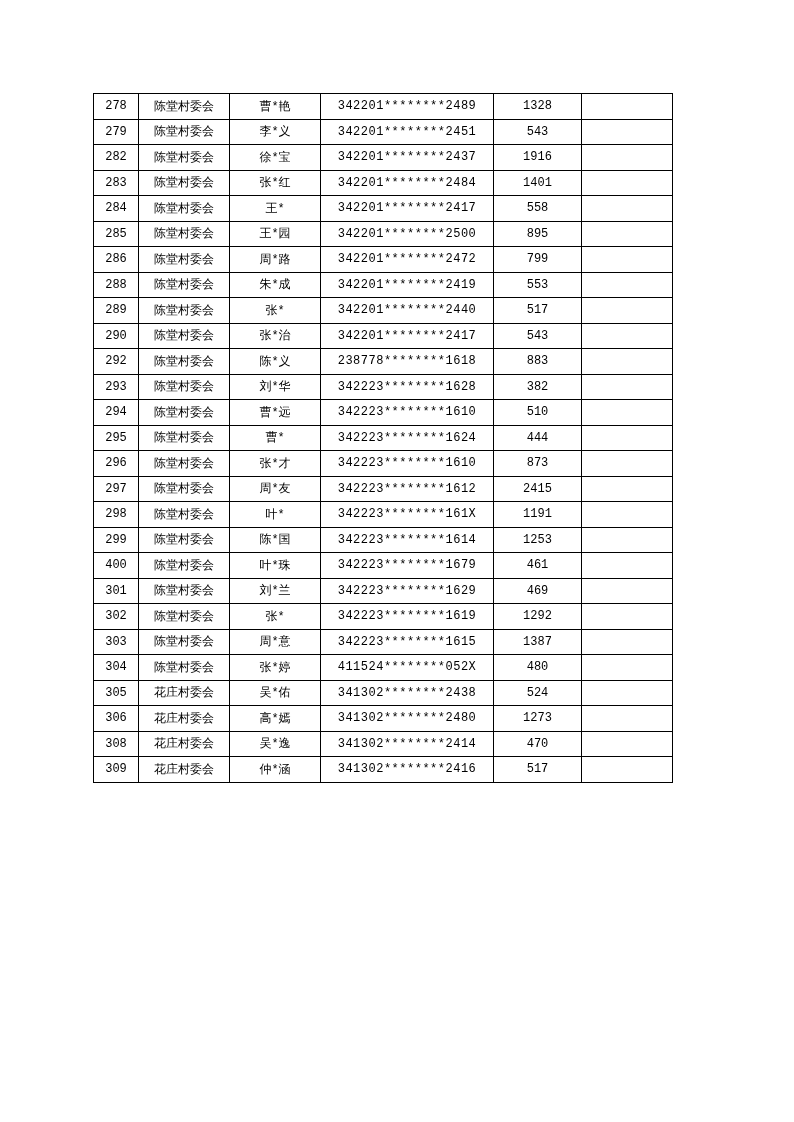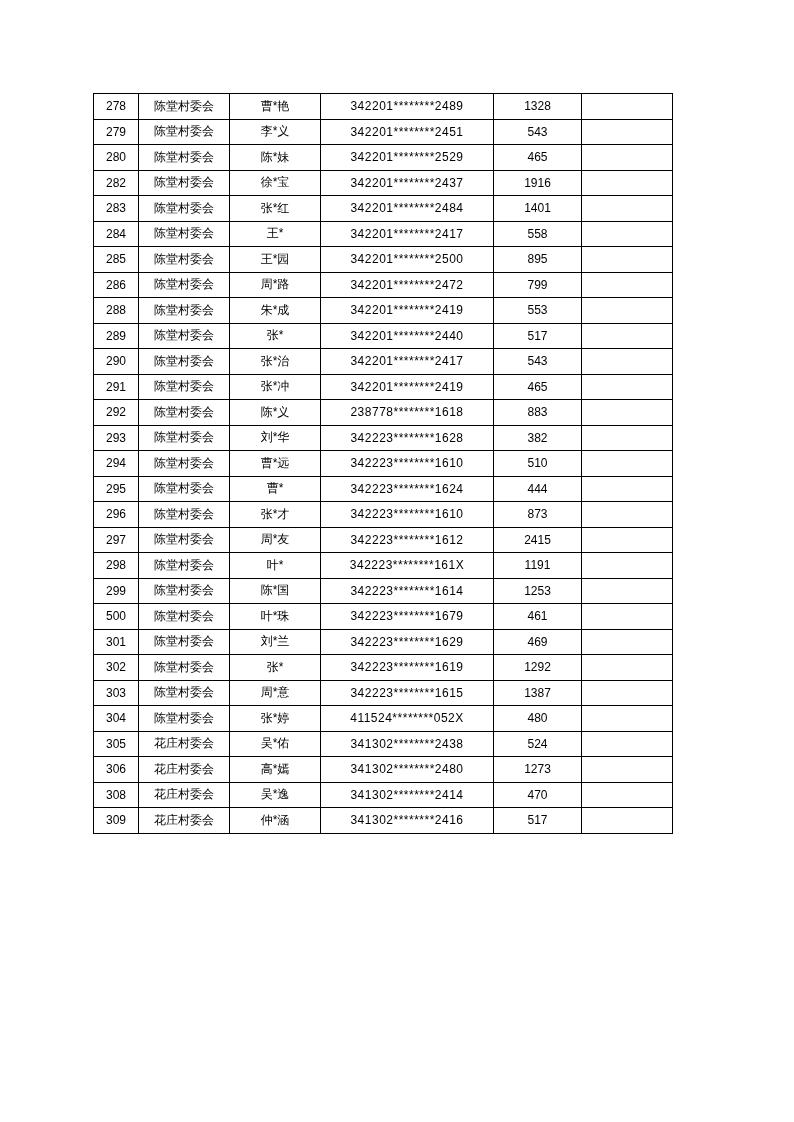--- a/index.html
+++ b/index.html
@@ -12,7 +12,7 @@
     width: 794px;
     height: 1122px;
     background: #ffffff;
-    font-family: Liberation Sans, sans-serif;
+    font-family: Liberation Mono, monospace;
     overflow: hidden;
   }
   table.records {

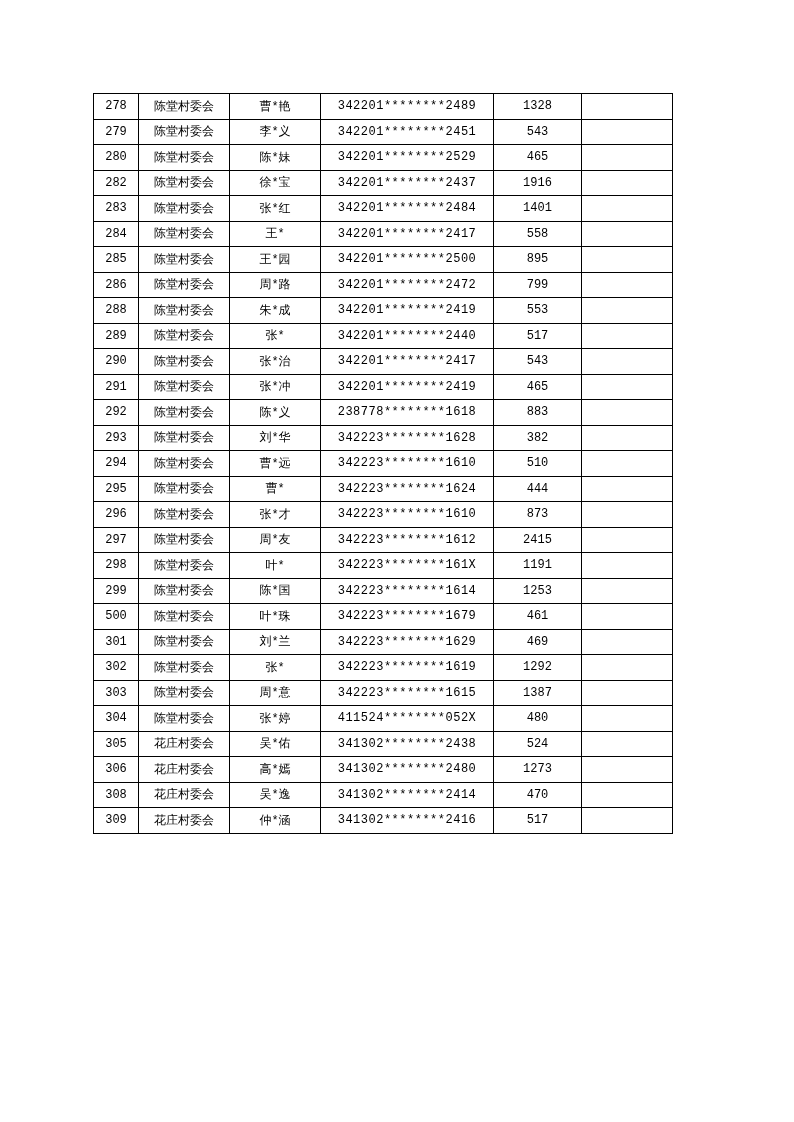--- a/index.html
+++ b/index.html
@@ -71,14 +71,6 @@
           <td class="col-blank"></td>
         </tr>
         <tr>
-          <td class="col-seq">280</td>
-          <td class="col-village">陈堂村委会</td>
-          <td class="col-name">陈*妹</td>
-          <td class="col-id">342201********2529</td>
-          <td class="col-amount">465</td>
-          <td class="col-blank"></td>
-        </tr>
-        <tr>
           <td class="col-seq">282</td>
           <td class="col-village">陈堂村委会</td>
           <td class="col-name">徐*宝</td>

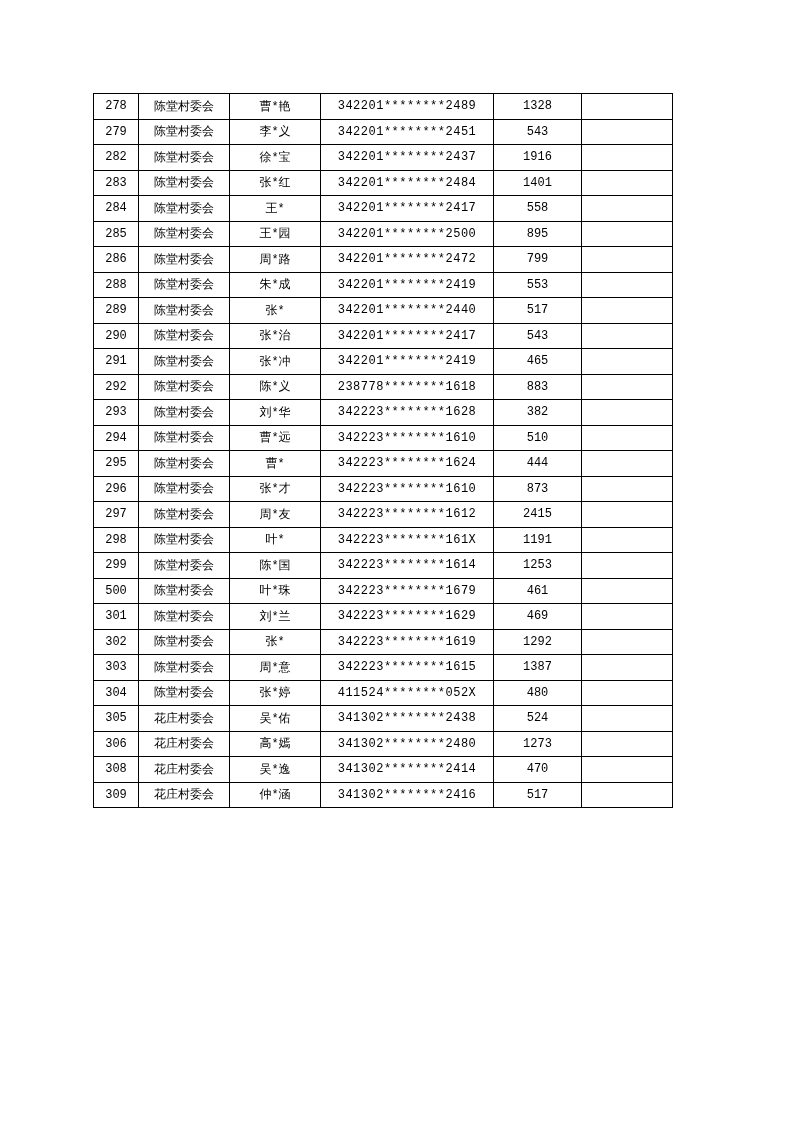--- a/index.html
+++ b/index.html
@@ -135,14 +135,6 @@
           <td class="col-blank"></td>
         </tr>
         <tr>
-          <td class="col-seq">291</td>
-          <td class="col-village">陈堂村委会</td>
-          <td class="col-name">张*冲</td>
-          <td class="col-id">342201********2419</td>
-          <td class="col-amount">465</td>
-          <td class="col-blank"></td>
-        </tr>
-        <tr>
           <td class="col-seq">292</td>
           <td class="col-village">陈堂村委会</td>
           <td class="col-name">陈*义</td>

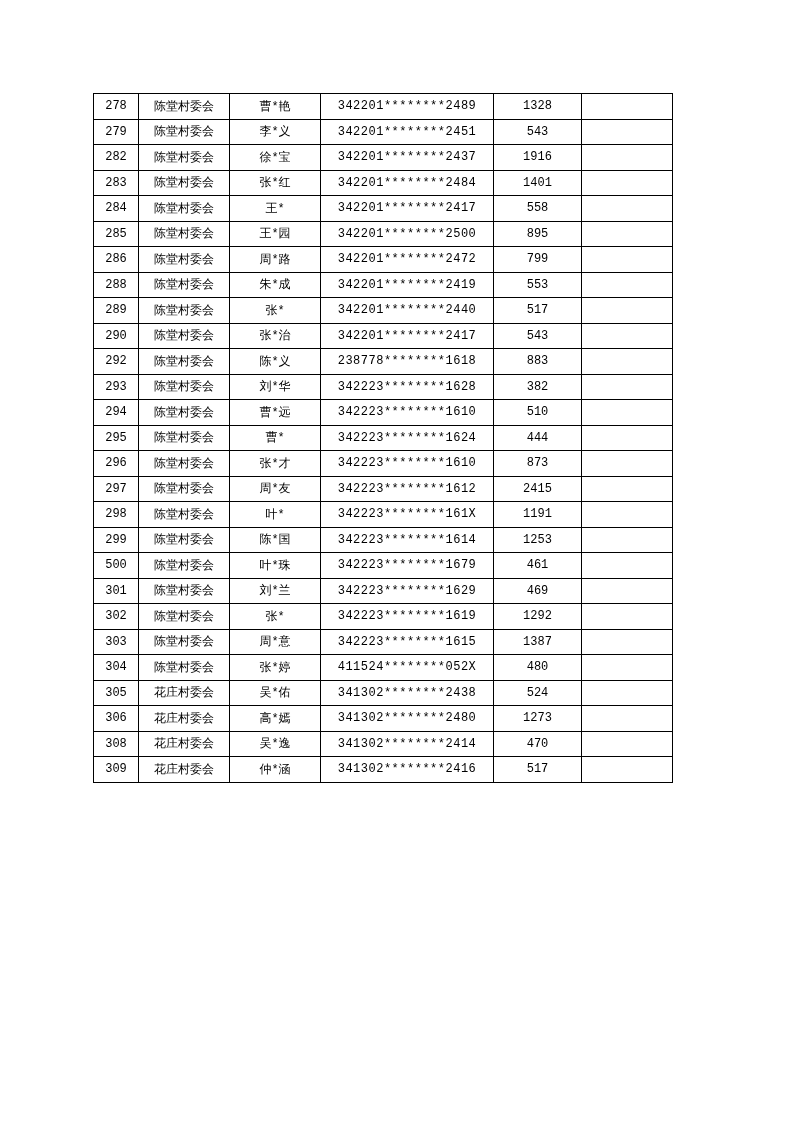--- a/index.html
+++ b/index.html
@@ -199,7 +199,7 @@
           <td class="col-blank"></td>
         </tr>
         <tr>
-          <td class="col-seq">500</td>
+          <td class="col-seq">400</td>
           <td class="col-village">陈堂村委会</td>
           <td class="col-name">叶*珠</td>
           <td class="col-id">342223********1679</td>

